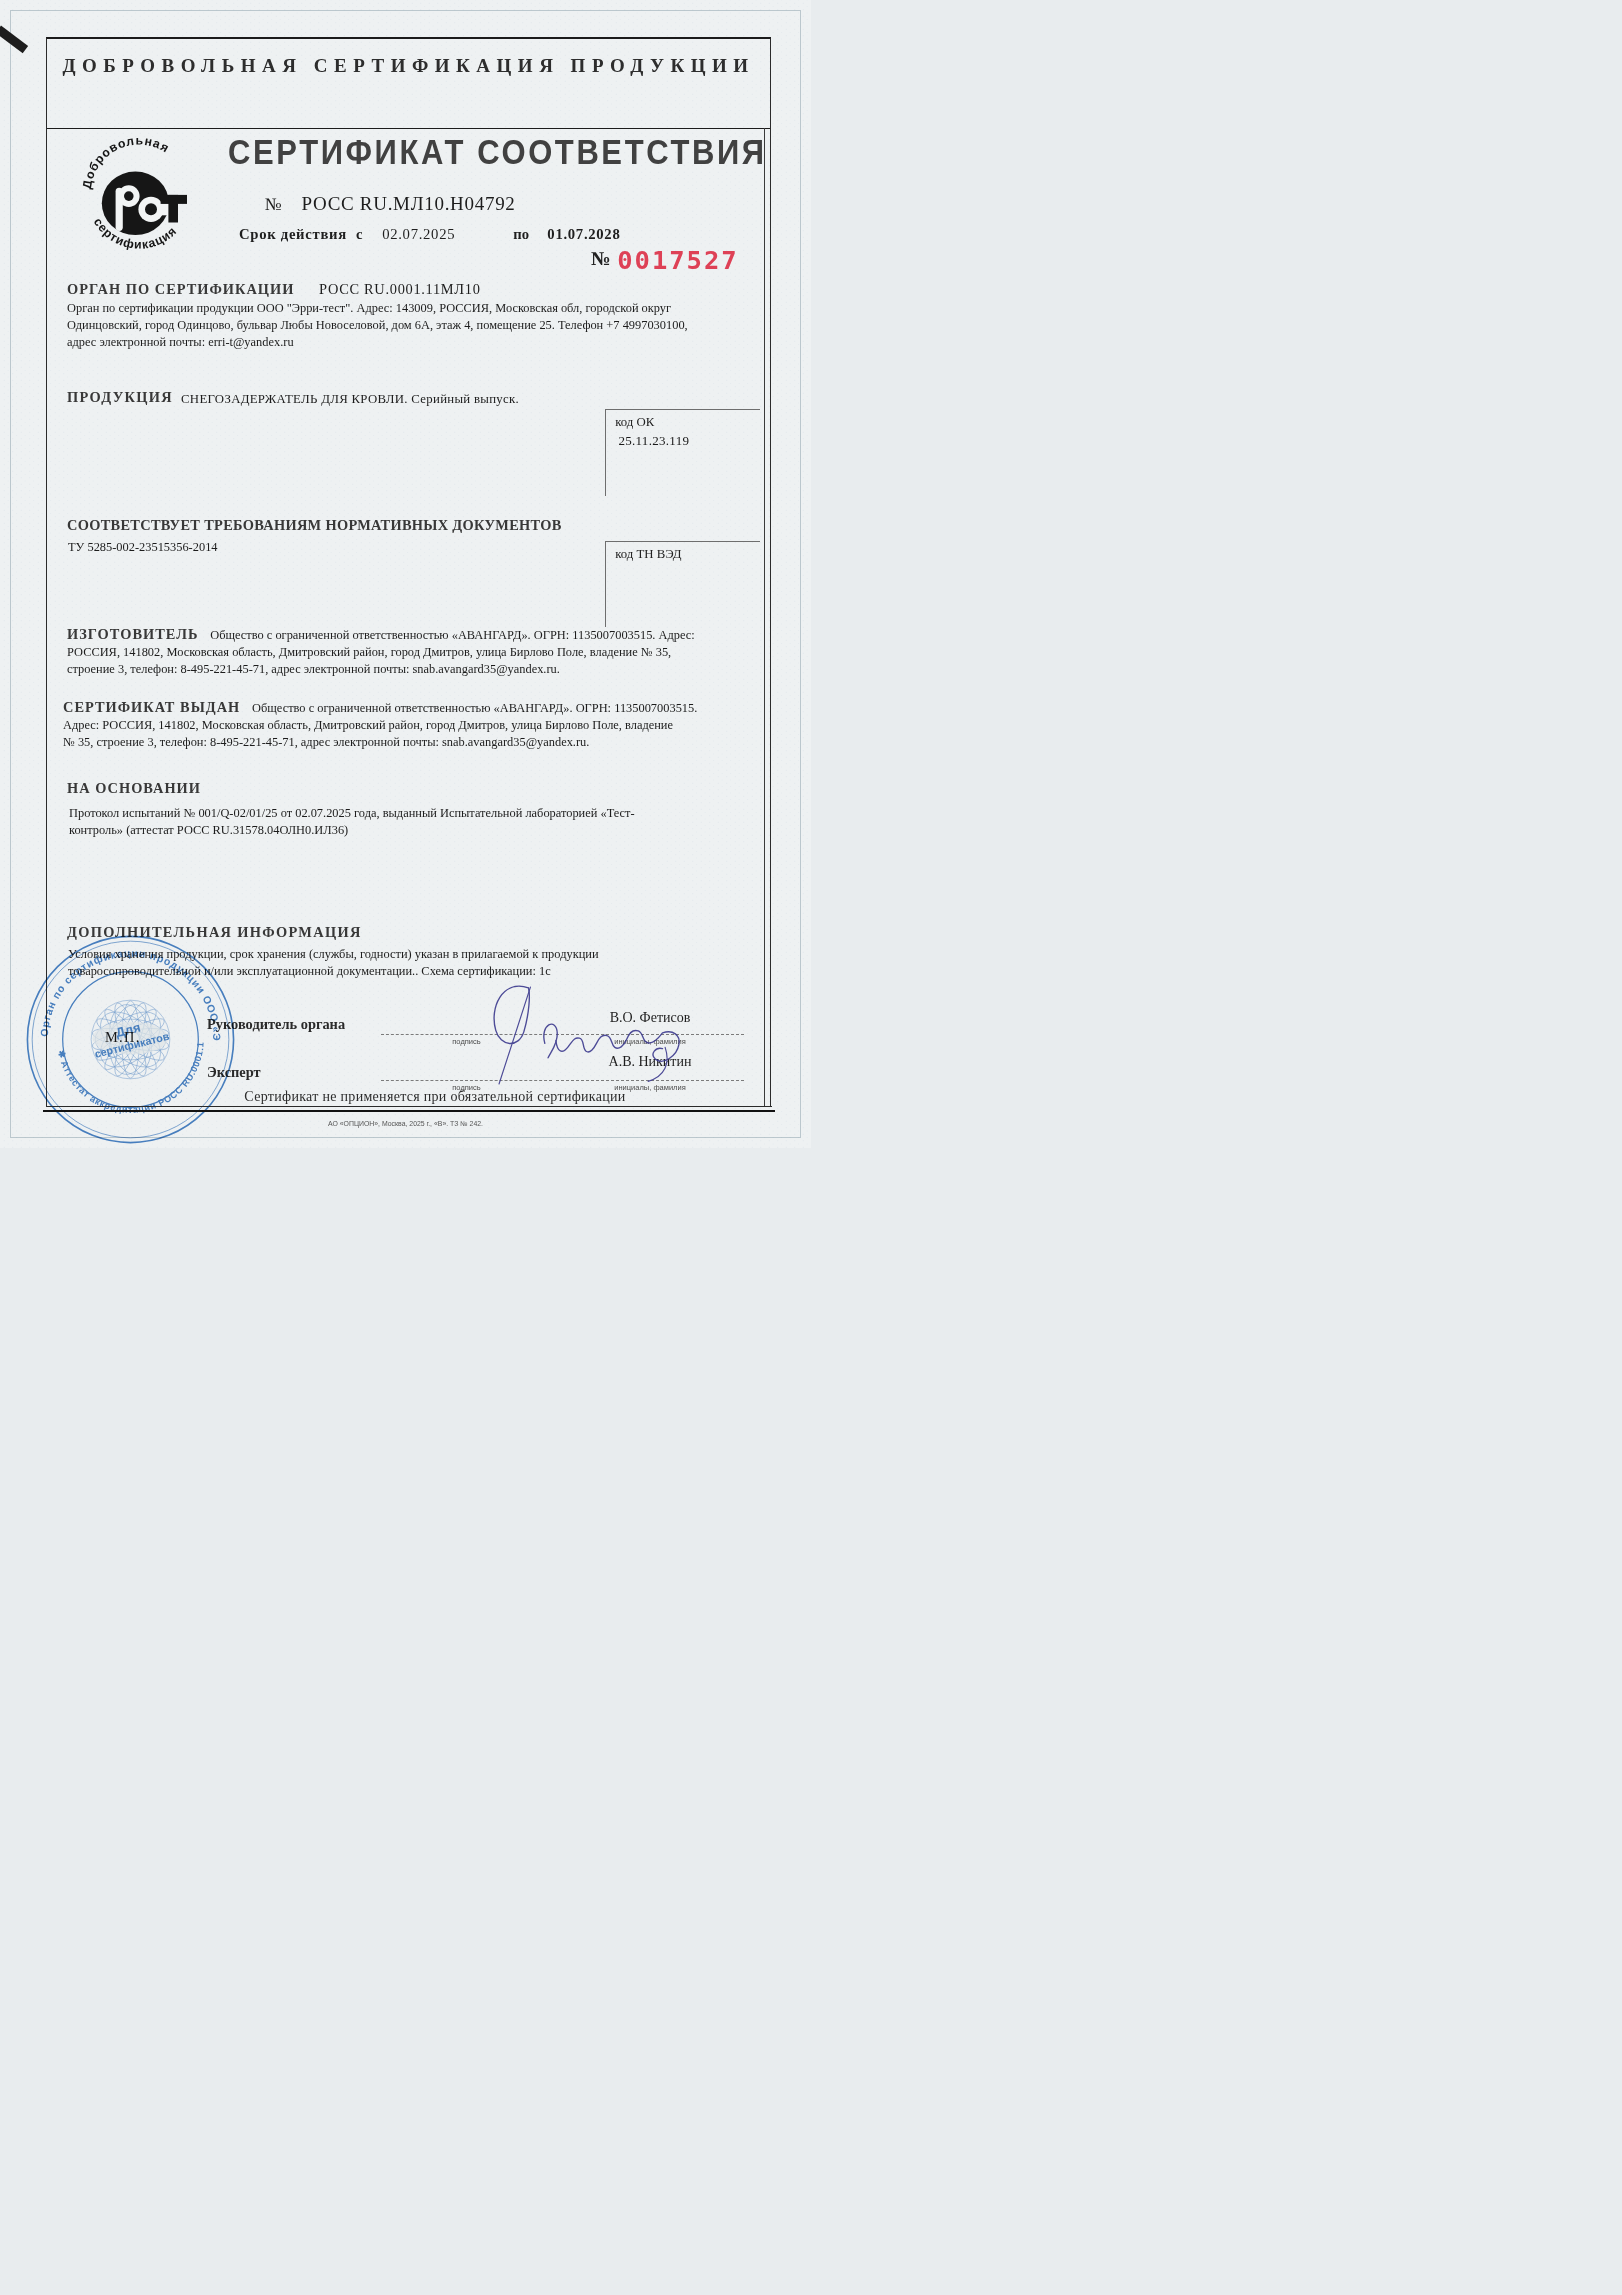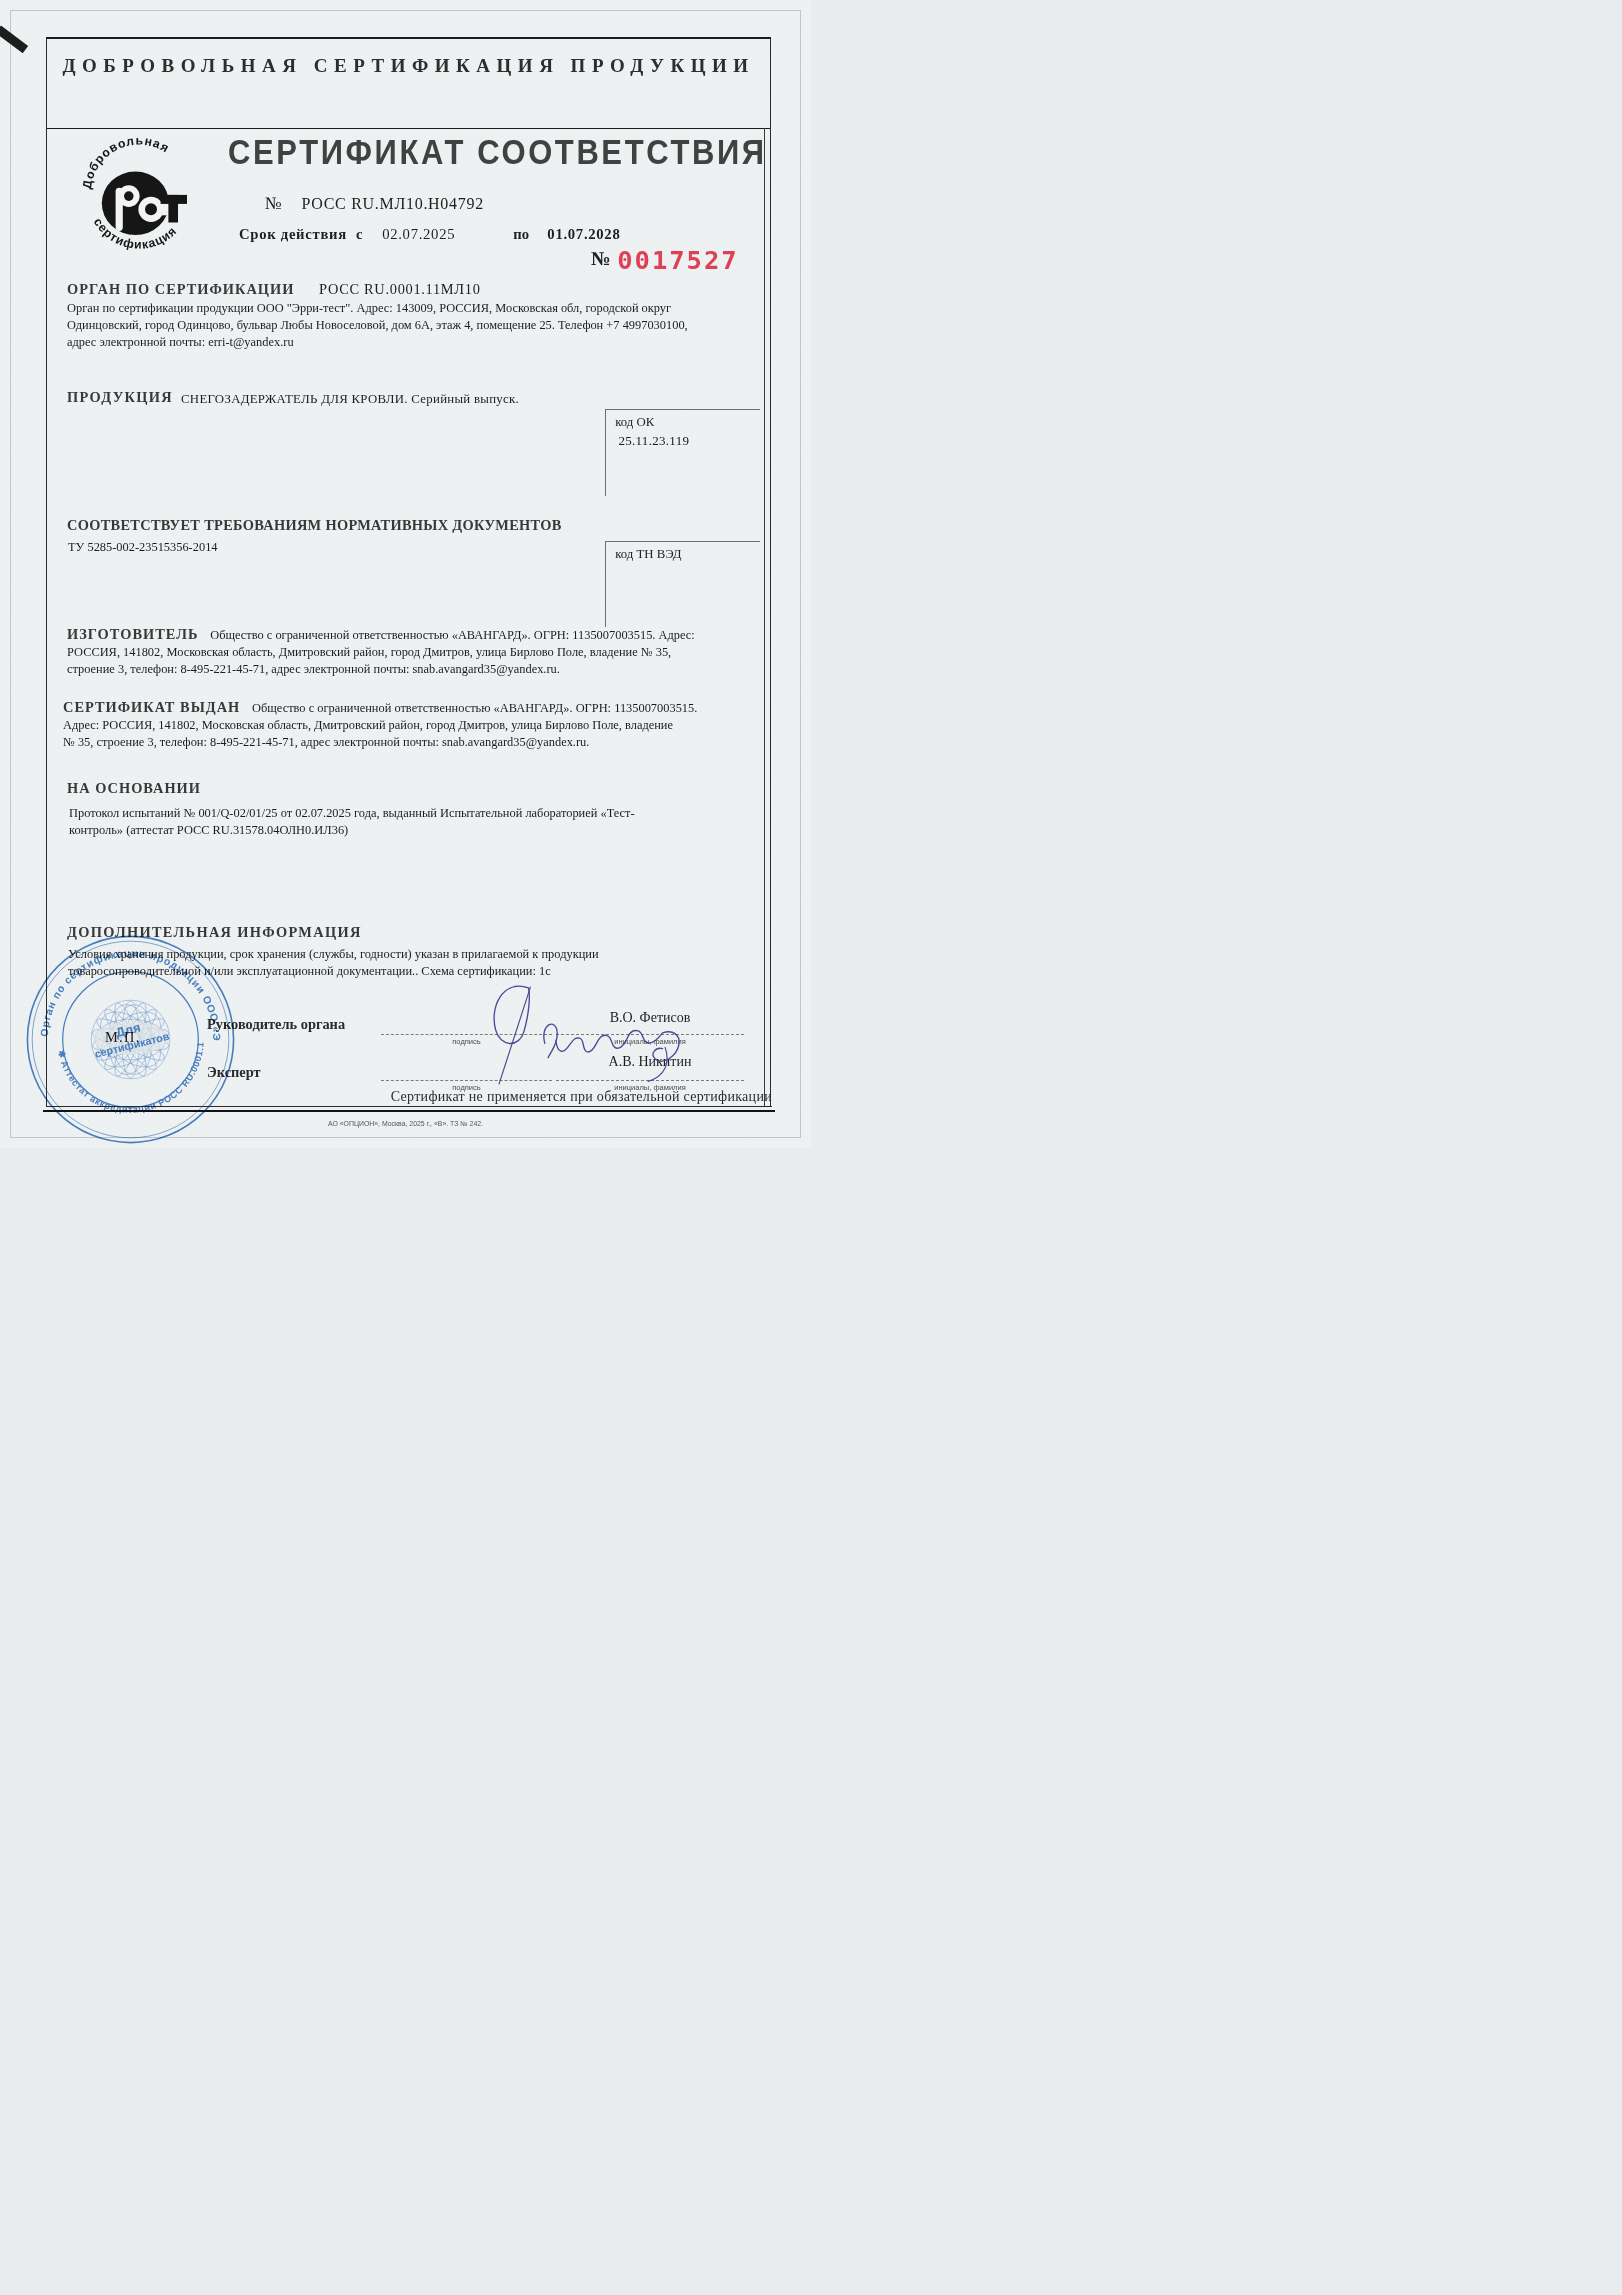--- a/index.html
+++ b/index.html
@@ -43,7 +43,7 @@
   }
   .num-row{position:absolute;left:265px;top:193px;font-size:17px;color:#1d1d1d;}
   .num-row .no{font-size:17.7px;margin-right:19.6px;}
-  .num-row .val{font-size:16px;letter-spacing:0.7px;}
+  .num-row .val{font-size:19px;letter-spacing:0.7px;}
   .validity-row{position:absolute;left:239px;top:226px;font-size:14.7px;white-space:nowrap;}
   .validity-row .lbl{font-weight:bold;letter-spacing:0.7px;}
   .validity-row .c{font-weight:bold;margin-left:9.2px;}

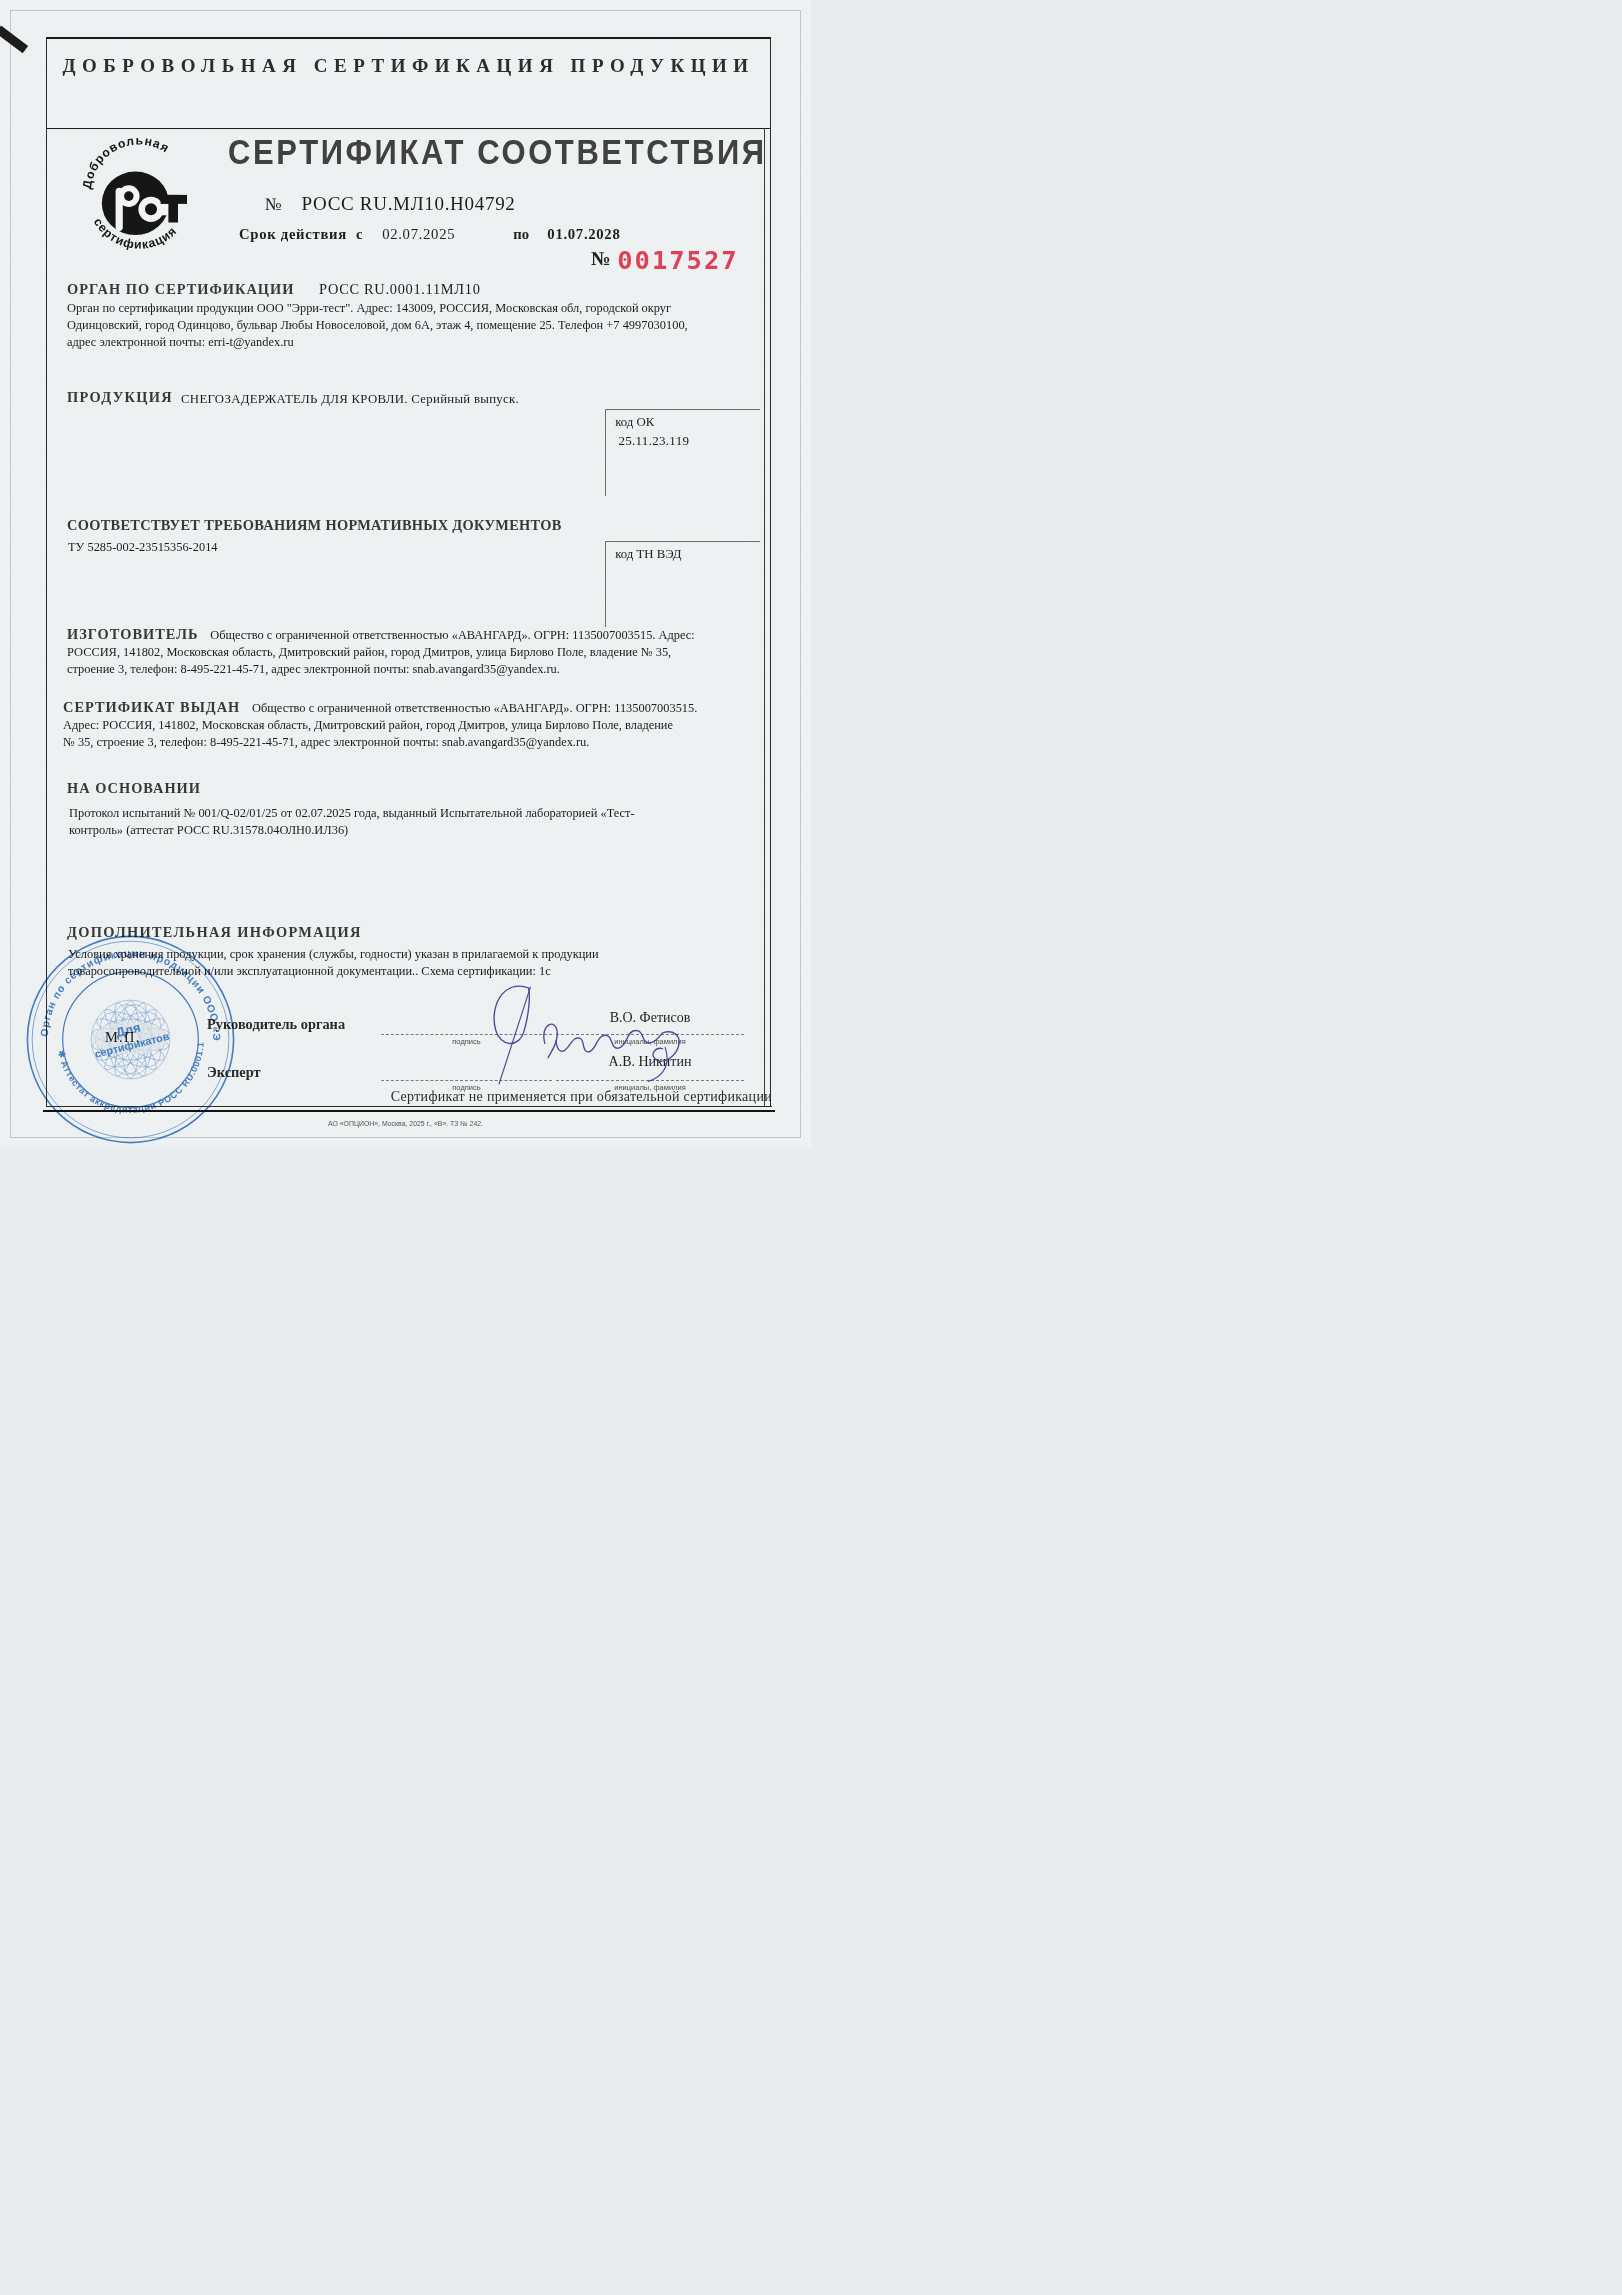--- a/index.html
+++ b/index.html
@@ -100,7 +100,7 @@
   #mp-note{position:absolute;left:105px;top:1029px;font-size:14.4px;color:#1a1a1a;letter-spacing:1.3px;}
   .stamp{position:absolute;left:21.6px;top:931px;width:217px;height:217px;mix-blend-mode:multiply;opacity:.93;}
   .signatures{position:absolute;left:363px;top:978px;width:327px;height:121px;}
-  #bottom-note{position:absolute;left:98px;top:1089px;width:674px;text-align:right;font-size:14px;color:#2c2c2c;letter-spacing:0.3px;}
+  #bottom-note{position:absolute;left:98px;top:1089px;width:674px;text-align:center;font-size:14px;color:#2c2c2c;letter-spacing:0.3px;}
   #print-info{position:absolute;left:0;top:1120px;width:811px;text-align:center;
     font-family:"Liberation Sans",sans-serif;font-size:6.9px;color:#555;}
 </style>

